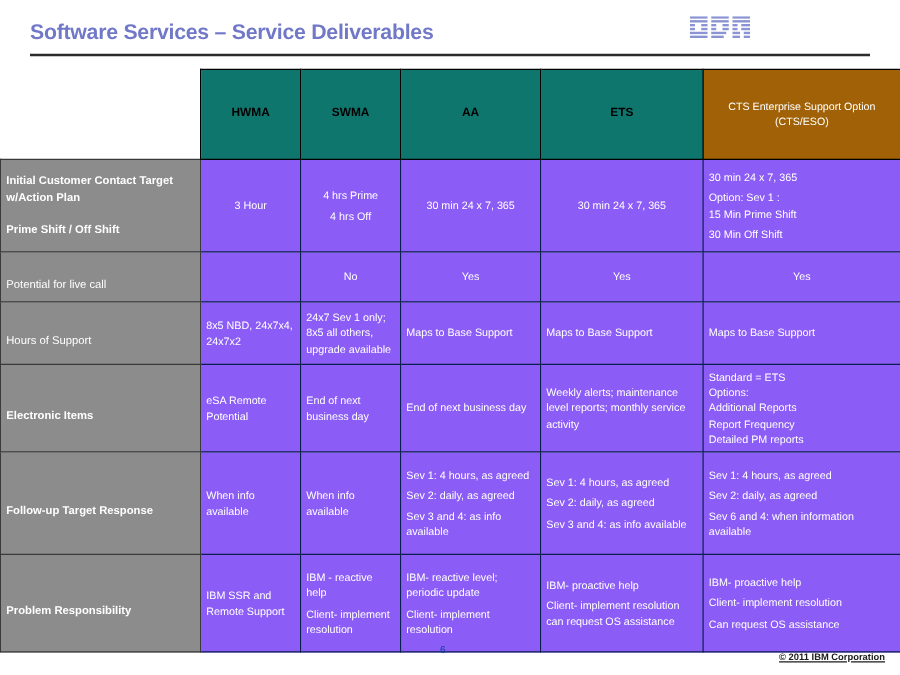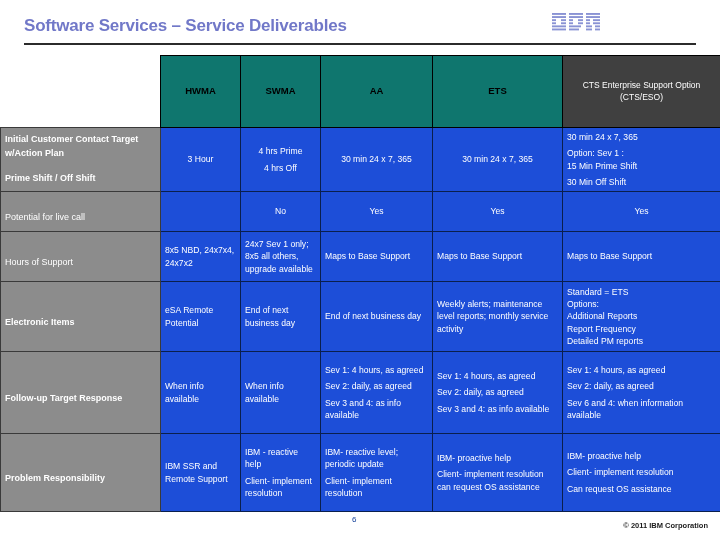--- a/index.html
+++ b/index.html
@@ -82,7 +82,7 @@
     line-height: 1.35;
   }
   .col-header.highlight {
-    background: #404040;
+    background: #a16207;
     color: #ffffff;
     font-weight: normal;
     font-size: 8.5px;

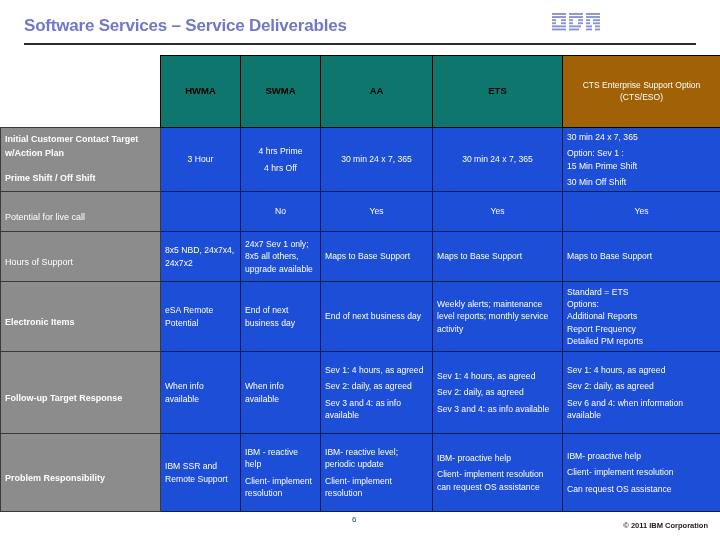--- a/index.html
+++ b/index.html
@@ -205,7 +205,7 @@
     </tr>
   </thead>
   <tbody id="table-body">
-      <tr style="height: 64px;">
+      <tr style="height: 74px;">
         <td class="row-label left-align">
           <p>Initial Customer Contact Target w/Action Plan</p>
           <p>Prime Shift / Off Shift</p>

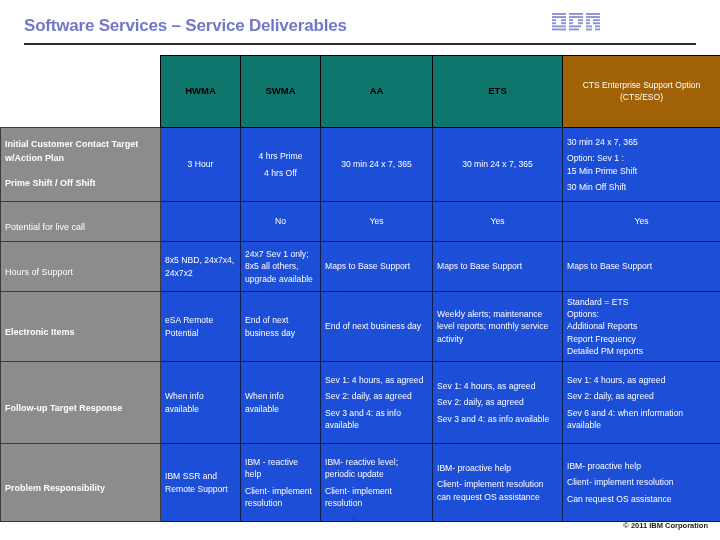--- a/index.html
+++ b/index.html
@@ -111,7 +111,7 @@
 
   
   .data-cell {
-    background: #1d4ed8;
+    background: #8b5cf6;
     color: #ffffff;
     font-size: 8.6px;
     border: 1.2px solid #0a1f4d;

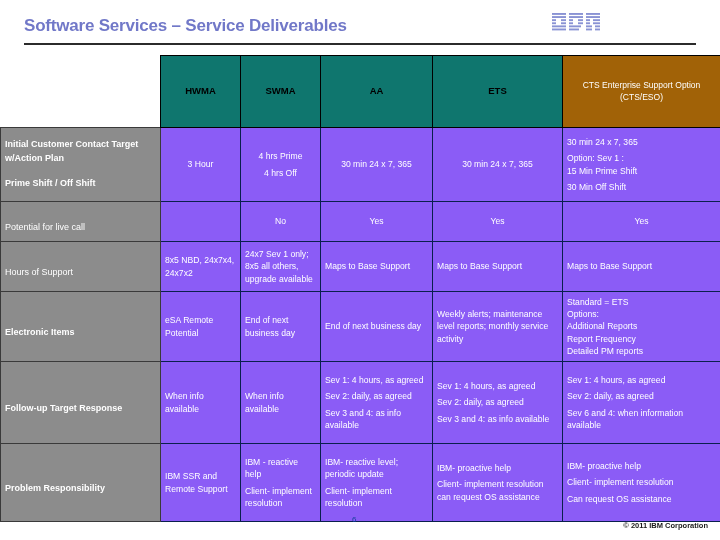--- a/index.html
+++ b/index.html
@@ -143,6 +143,7 @@
     font-weight: bold;
     color: #1b1b1b;
     white-space: nowrap;
+    text-decoration: underline;
   }
 </style>
 </head>

